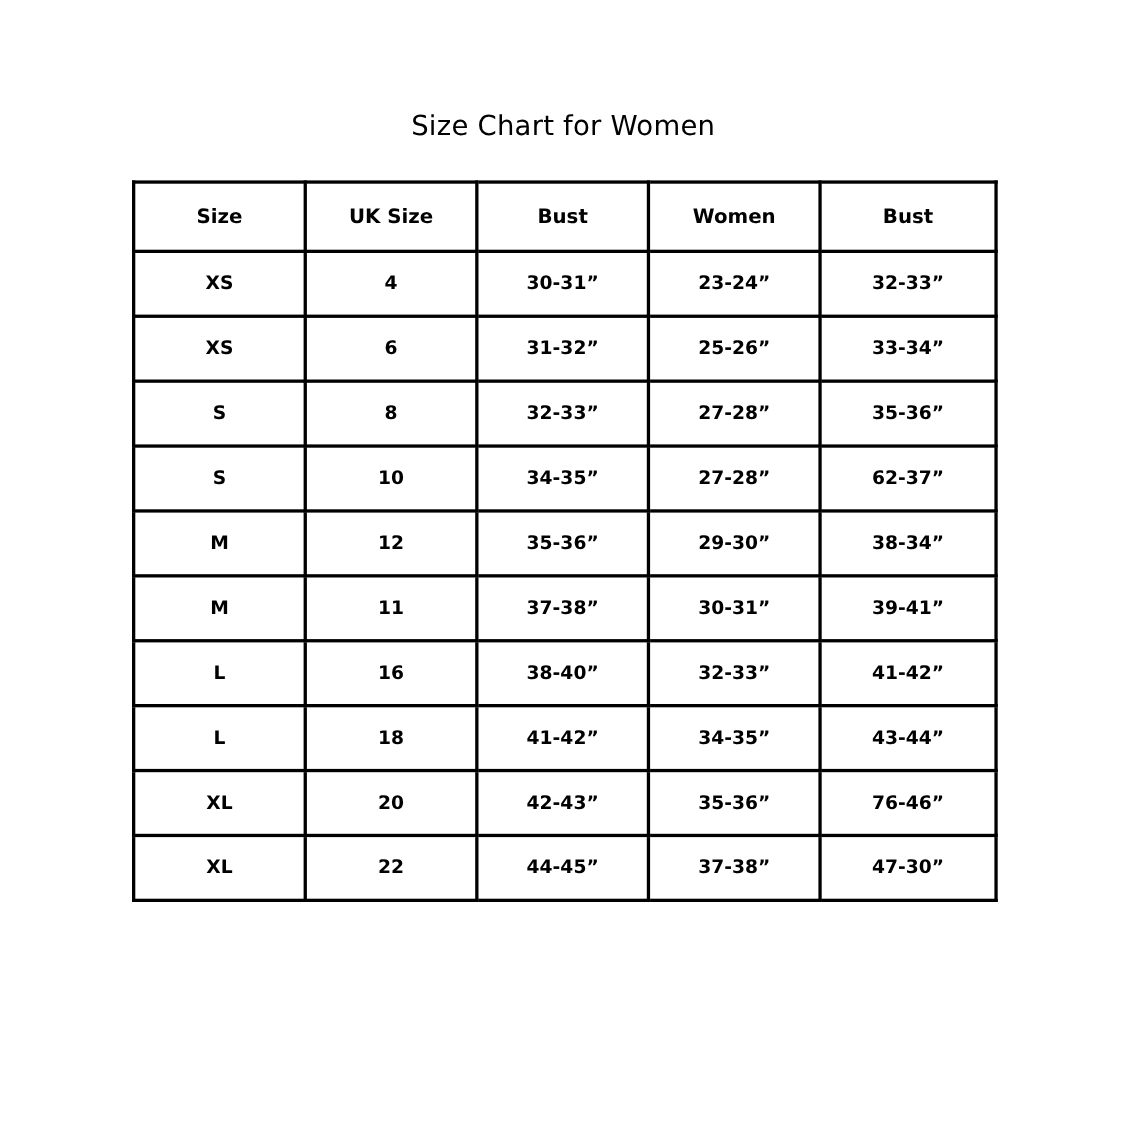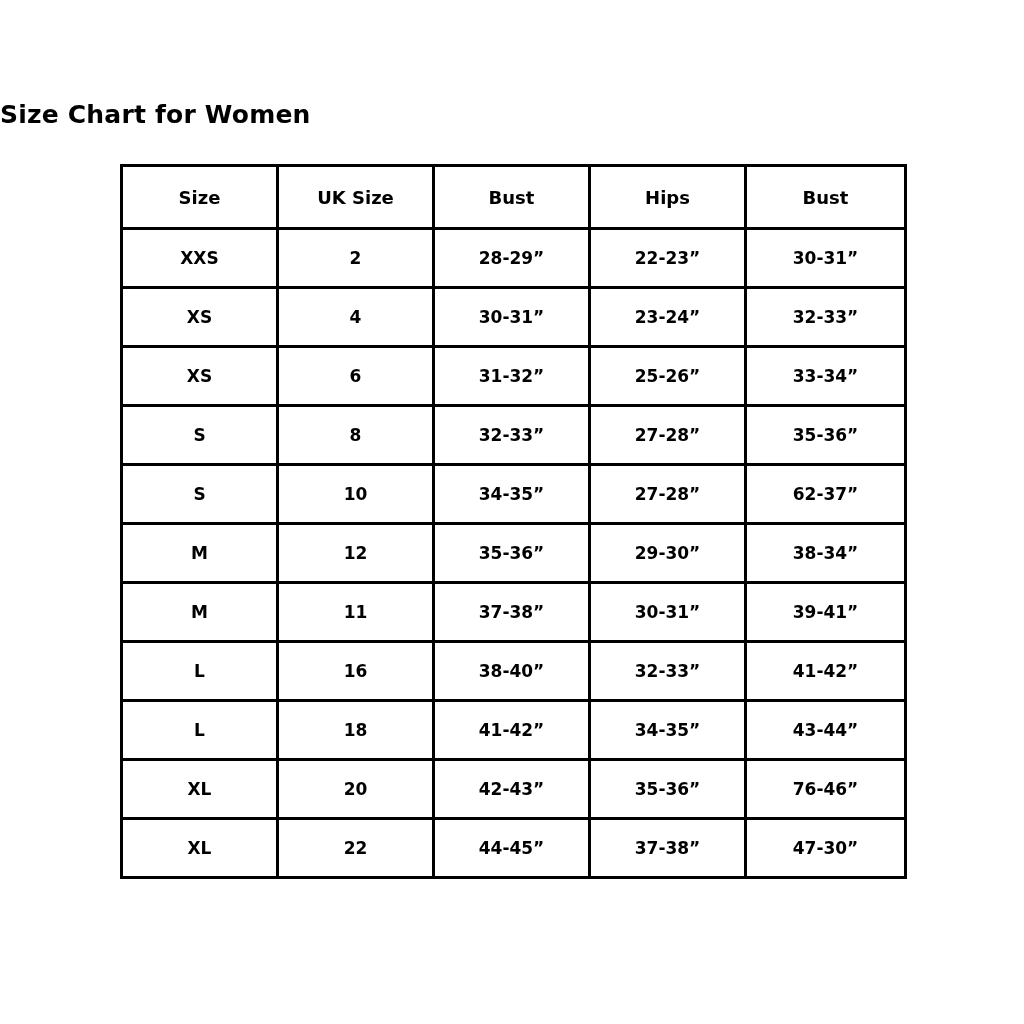--- a/index.html
+++ b/index.html
@@ -25,8 +25,9 @@
     top: 100px;
     left: 0;
     width: 1024px;
+    text-align: center;
     font-size: 25px;
-    font-weight: bold;
+    font-weight: normal;
     letter-spacing: 0.2px;
   }
   .table-wrap {

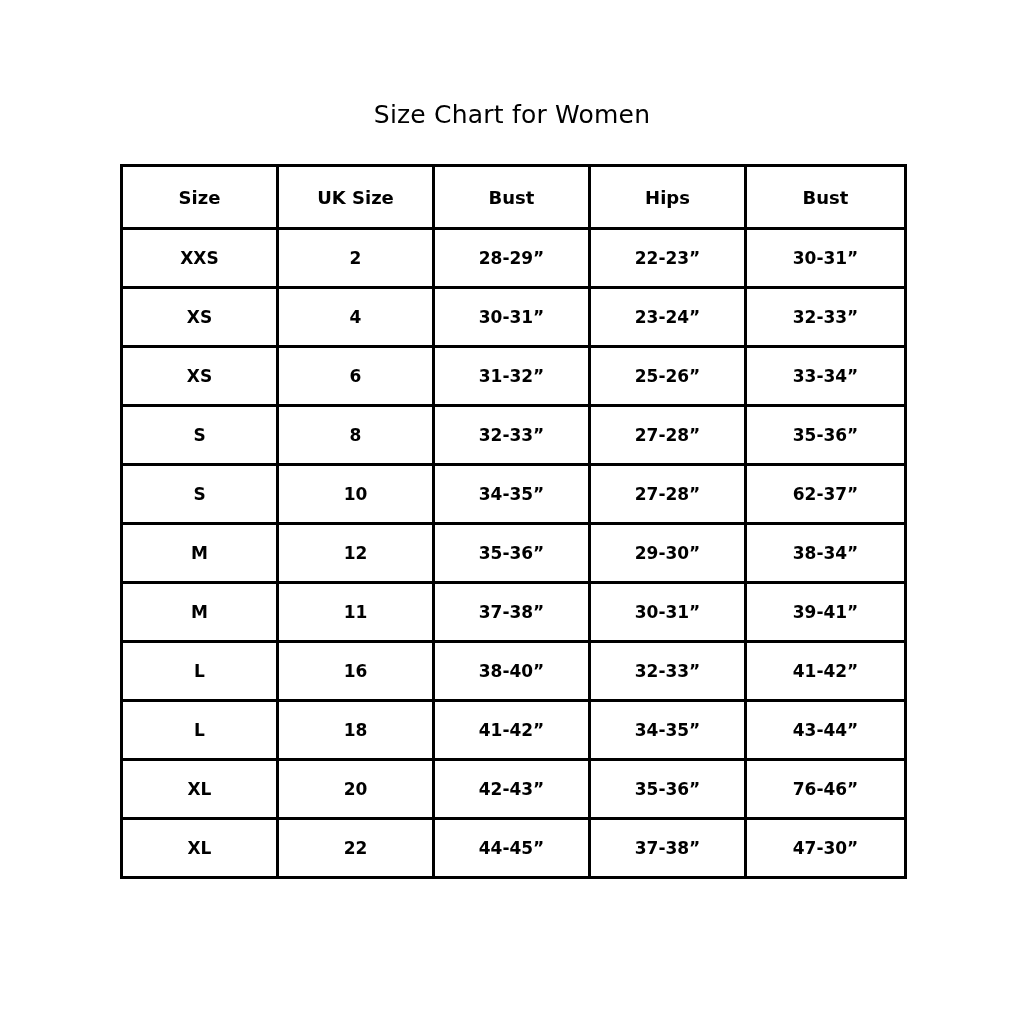--- a/index.html
+++ b/index.html
@@ -83,7 +83,7 @@
           <th>Size</th>
           <th>UK Size</th>
           <th>Bust</th>
-          <th>Hips</th>
+          <th>Women</th>
           <th>Bust</th>
         </tr>
       </thead>

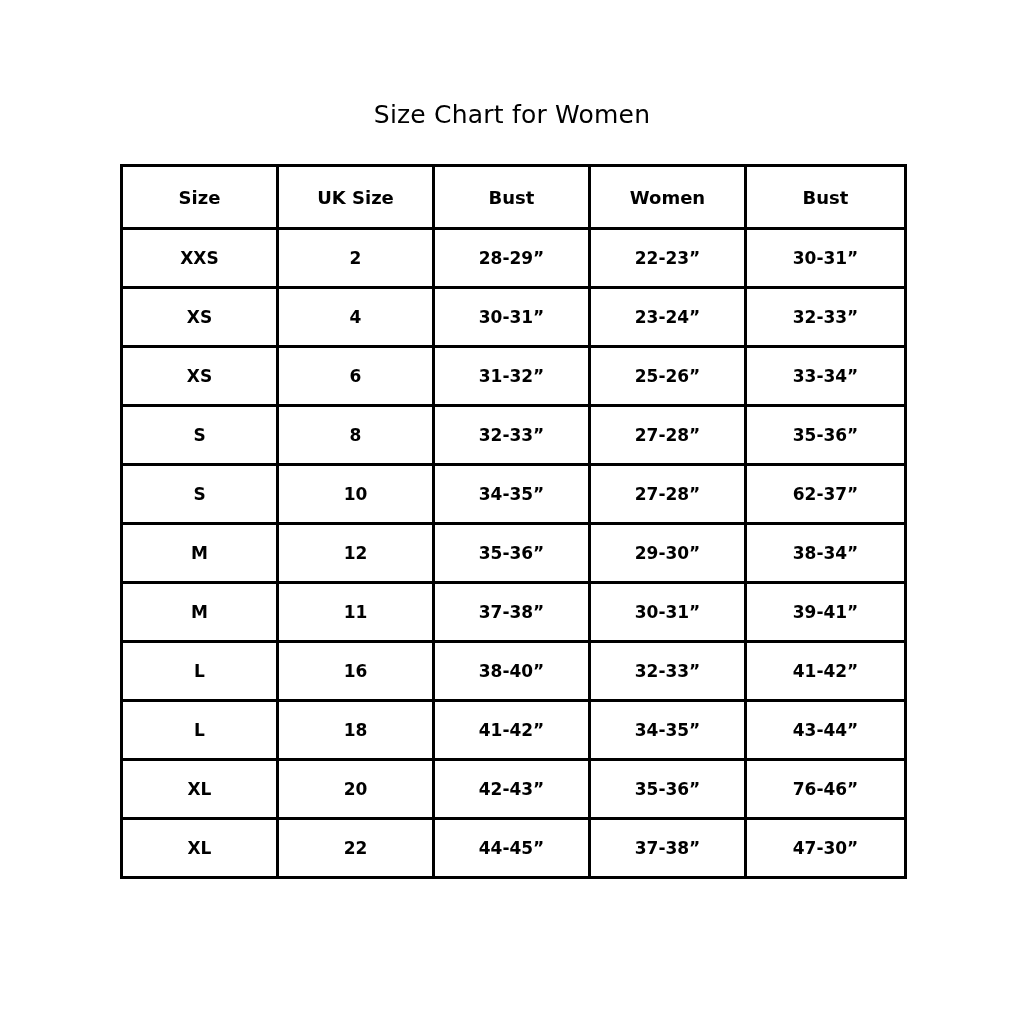--- a/index.html
+++ b/index.html
@@ -89,13 +89,6 @@
       </thead>
       <tbody>
         <tr>
-          <td>XXS</td>
-          <td>2</td>
-          <td>28-29”</td>
-          <td>22-23”</td>
-          <td>30-31”</td>
-        </tr>
-        <tr>
           <td>XS</td>
           <td>4</td>
           <td>30-31”</td>

